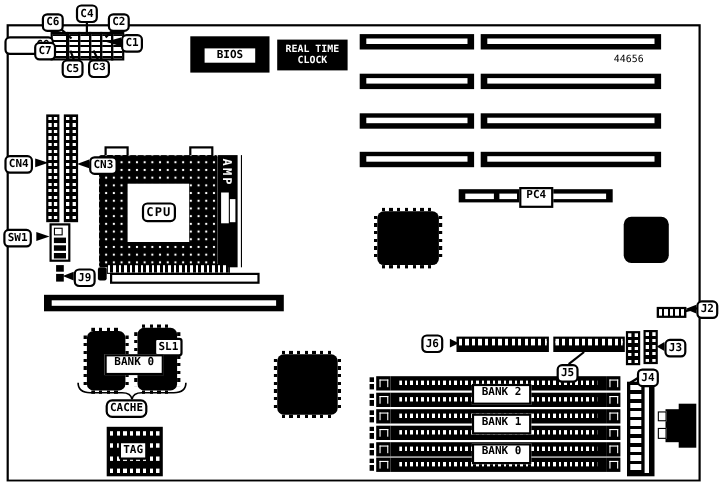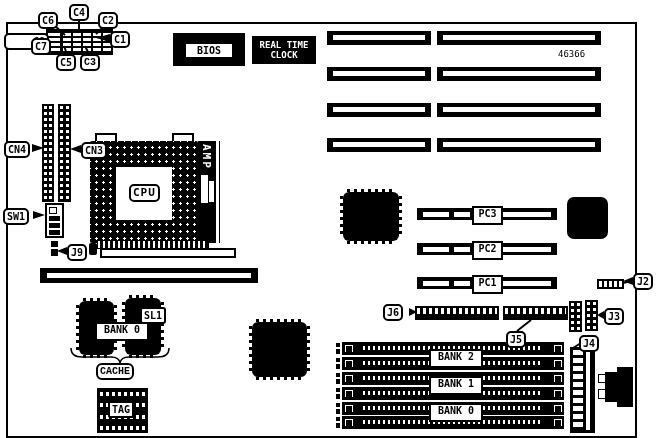--- a/index.html
+++ b/index.html
@@ -144,7 +144,7 @@
       <i></i>
     </div>
 
-  <div class="abs" style="left:558px;top:49px;font:9px 'DejaVu Sans Mono',monospace;">46366</div>
+  <div class="abs" style="left:558px;top:49px;font:9px 'DejaVu Sans Mono',monospace;">44656</div>
 
   <div class="ladder" style="left:42px;top:104px;width:12px;height:98px;"></div>
   <div class="ladder" style="left:58px;top:104px;width:13px;height:98px;"></div>

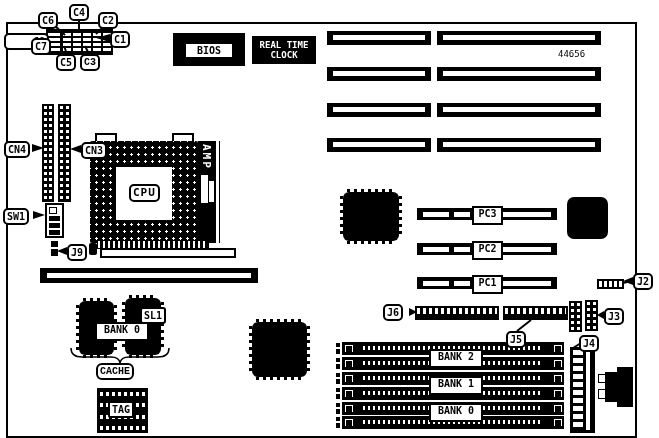--- a/index.html
+++ b/index.html
@@ -224,6 +224,12 @@
     </div>
   <div class="blk" style="left:567px;top:197px;width:41px;height:42px;border-radius:7px;"></div>
 
+  <div class="pci" style="left:417px;top:172px;">
+    <span class="s" style="left:6px;width:26px;"></span>
+      <span class="s" style="left:37px;width:16px;"></span>
+    <span class="s" style="left:84px;width:50px;"></span>
+    <div class="pcilbl">PC4</div>
+  </div>
   <div class="pci" style="left:417px;top:208px;">
     <span class="s" style="left:6px;width:26px;"></span>
       <span class="s" style="left:37px;width:16px;"></span>

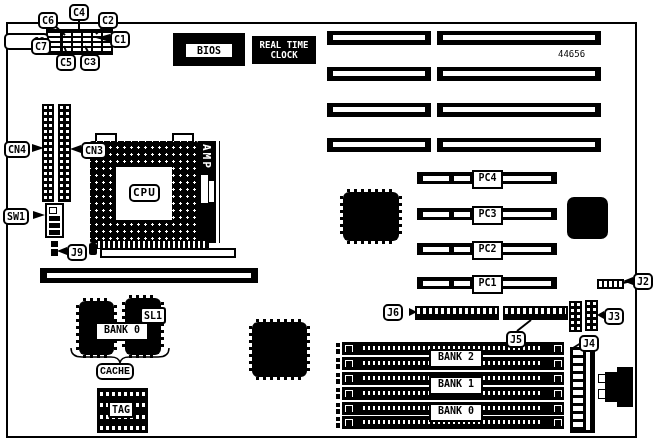--- a/index.html
+++ b/index.html
@@ -230,12 +230,6 @@
     <span class="s" style="left:84px;width:50px;"></span>
     <div class="pcilbl">PC4</div>
   </div>
-  <div class="pci" style="left:417px;top:208px;">
-    <span class="s" style="left:6px;width:26px;"></span>
-      <span class="s" style="left:37px;width:16px;"></span>
-    <span class="s" style="left:84px;width:50px;"></span>
-    <div class="pcilbl">PC3</div>
-  </div>
   <div class="pci" style="left:417px;top:243px;">
     <span class="s" style="left:6px;width:26px;"></span>
       <span class="s" style="left:37px;width:16px;"></span>

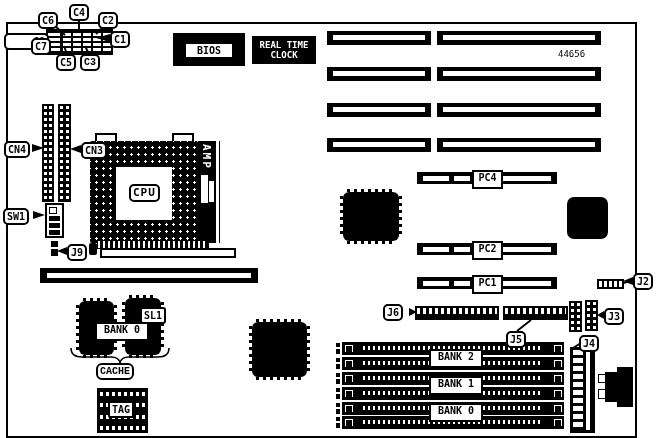--- a/index.html
+++ b/index.html
@@ -230,12 +230,6 @@
     <span class="s" style="left:84px;width:50px;"></span>
     <div class="pcilbl">PC4</div>
   </div>
-  <div class="pci" style="left:417px;top:243px;">
-    <span class="s" style="left:6px;width:26px;"></span>
-      <span class="s" style="left:37px;width:16px;"></span>
-    <span class="s" style="left:84px;width:50px;"></span>
-    <div class="pcilbl">PC2</div>
-  </div>
   <div class="pci" style="left:417px;top:277px;">
     <span class="s" style="left:6px;width:26px;"></span>
       <span class="s" style="left:37px;width:16px;"></span>

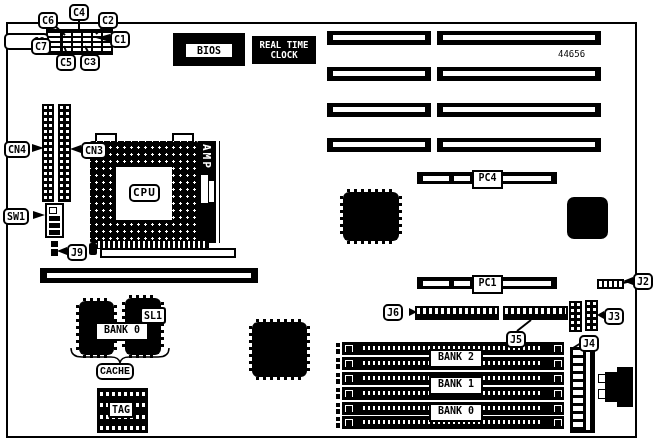--- a/index.html
+++ b/index.html
@@ -230,12 +230,6 @@
     <span class="s" style="left:84px;width:50px;"></span>
     <div class="pcilbl">PC4</div>
   </div>
-  <div class="pci" style="left:417px;top:277px;">
-    <span class="s" style="left:6px;width:26px;"></span>
-      <span class="s" style="left:37px;width:16px;"></span>
-    <span class="s" style="left:84px;width:50px;"></span>
-    <div class="pcilbl">PC1</div>
-  </div>
 
   <div class="blk" style="left:597px;top:279px;width:27px;height:10px;
        background-image:repeating-linear-gradient(to right,#fff 0 3px,#000 3px 5px);

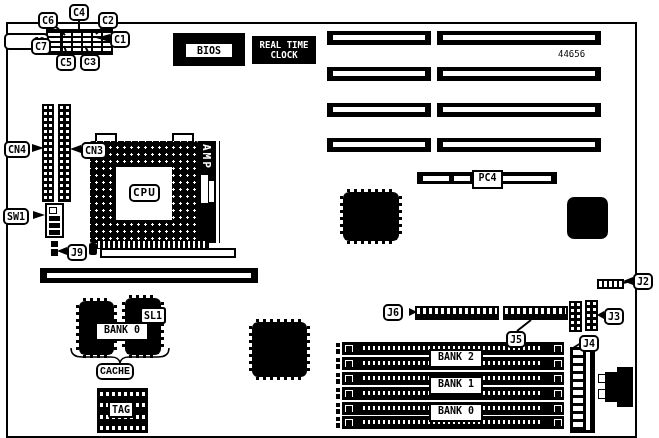--- a/index.html
+++ b/index.html
@@ -199,7 +199,7 @@
       <i class="r"></i>
     </div>
   <div class="banklbl" style="left:95px;top:322px;">BANK 0</div>
-  <div class="lbl" style="left:96px;top:363px;border-radius:6px;font-family:Liberation Mono, monospace;">CACHE</div>
+  <div class="lbl" style="left:96px;top:363px;border-radius:6px;">CACHE</div>
 
   <div class="blk" style="left:97px;top:388px;width:51px;height:45px;
        background-image:repeating-linear-gradient(to right,#fff 0 3px,transparent 3px 6px),

